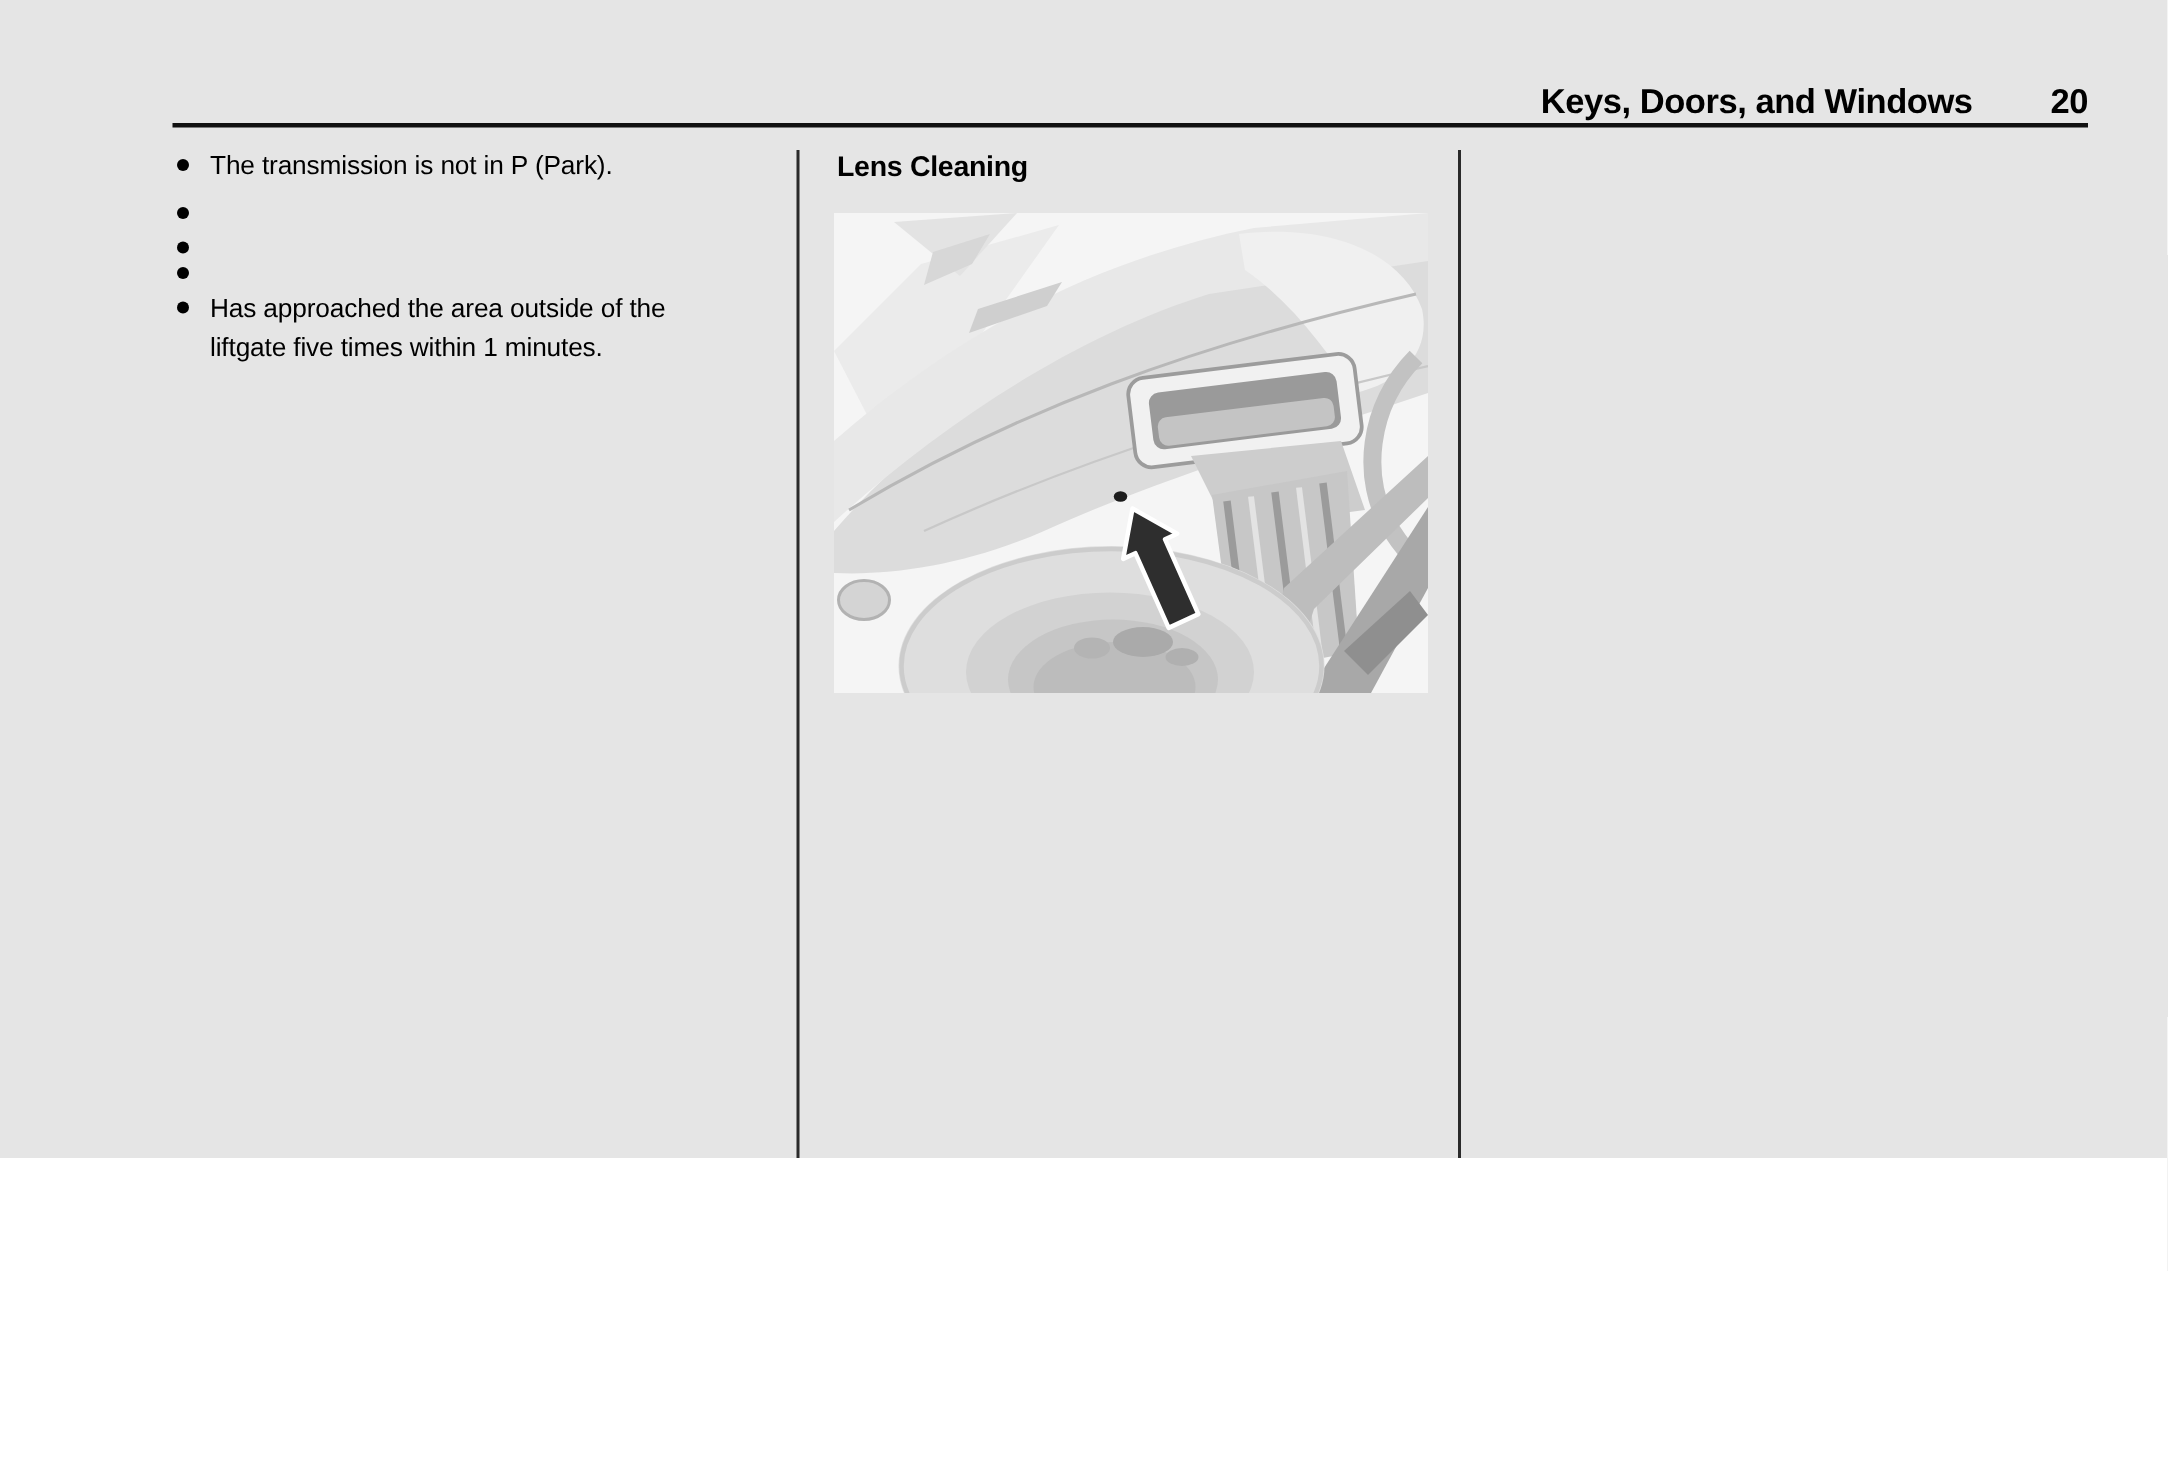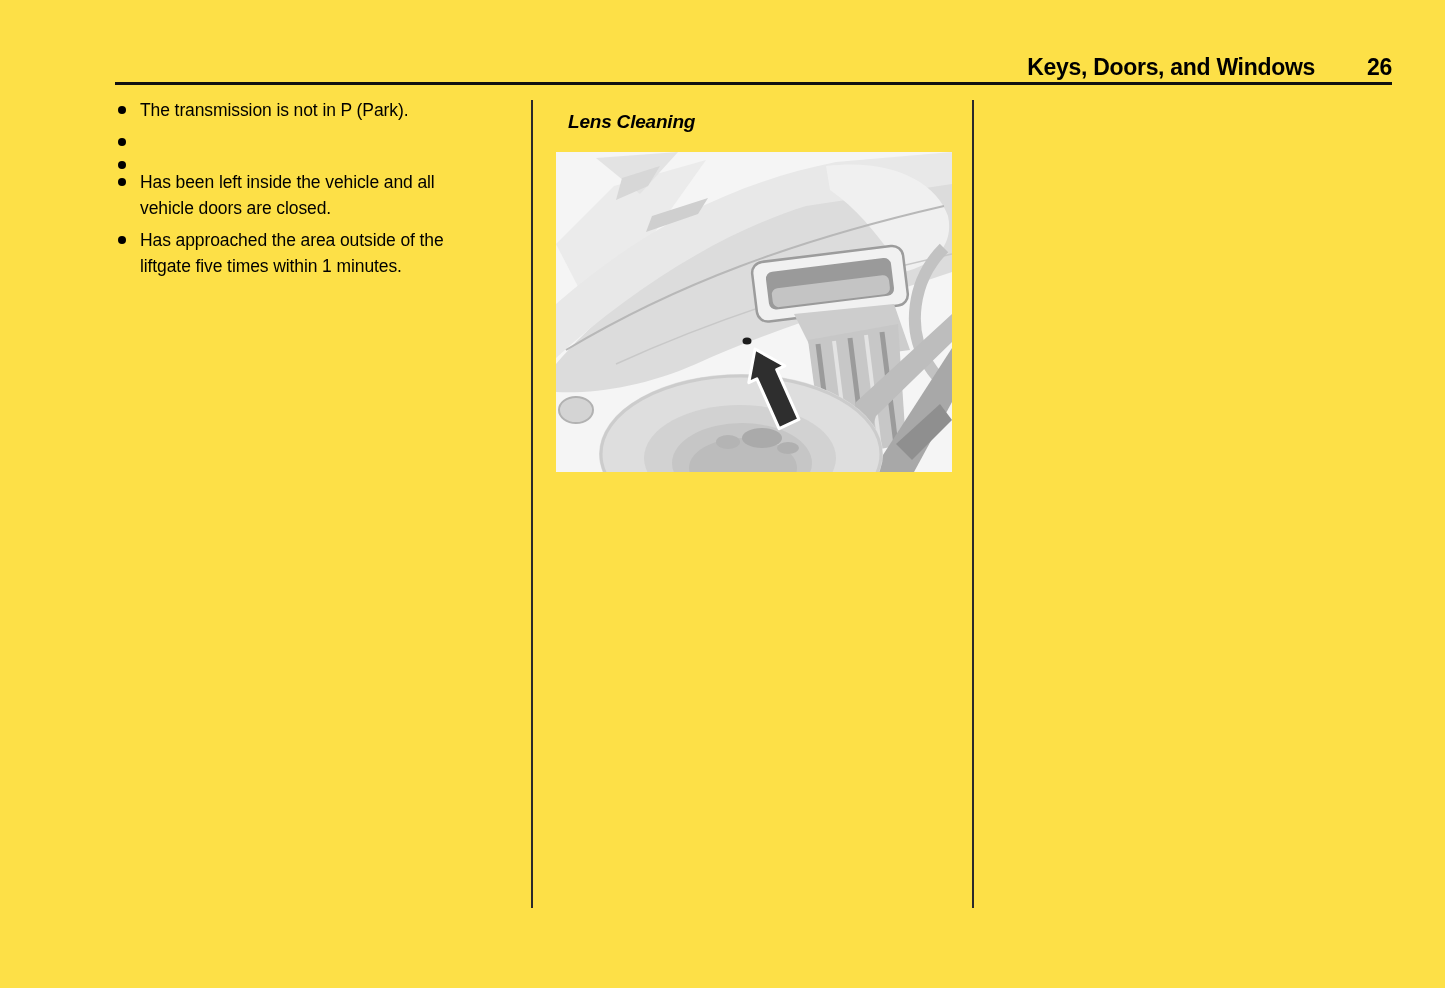--- a/index.html
+++ b/index.html
@@ -10,8 +10,8 @@
   .page {
     position: relative;
     width: 1445px;
-    height: 988px;
-    background: #fde047;
+    height: 772px;
+    background: #e5e5e5;
     font-family: "Liberation Sans", "DejaVu Sans", sans-serif;
     color: #000000;
     overflow: hidden;

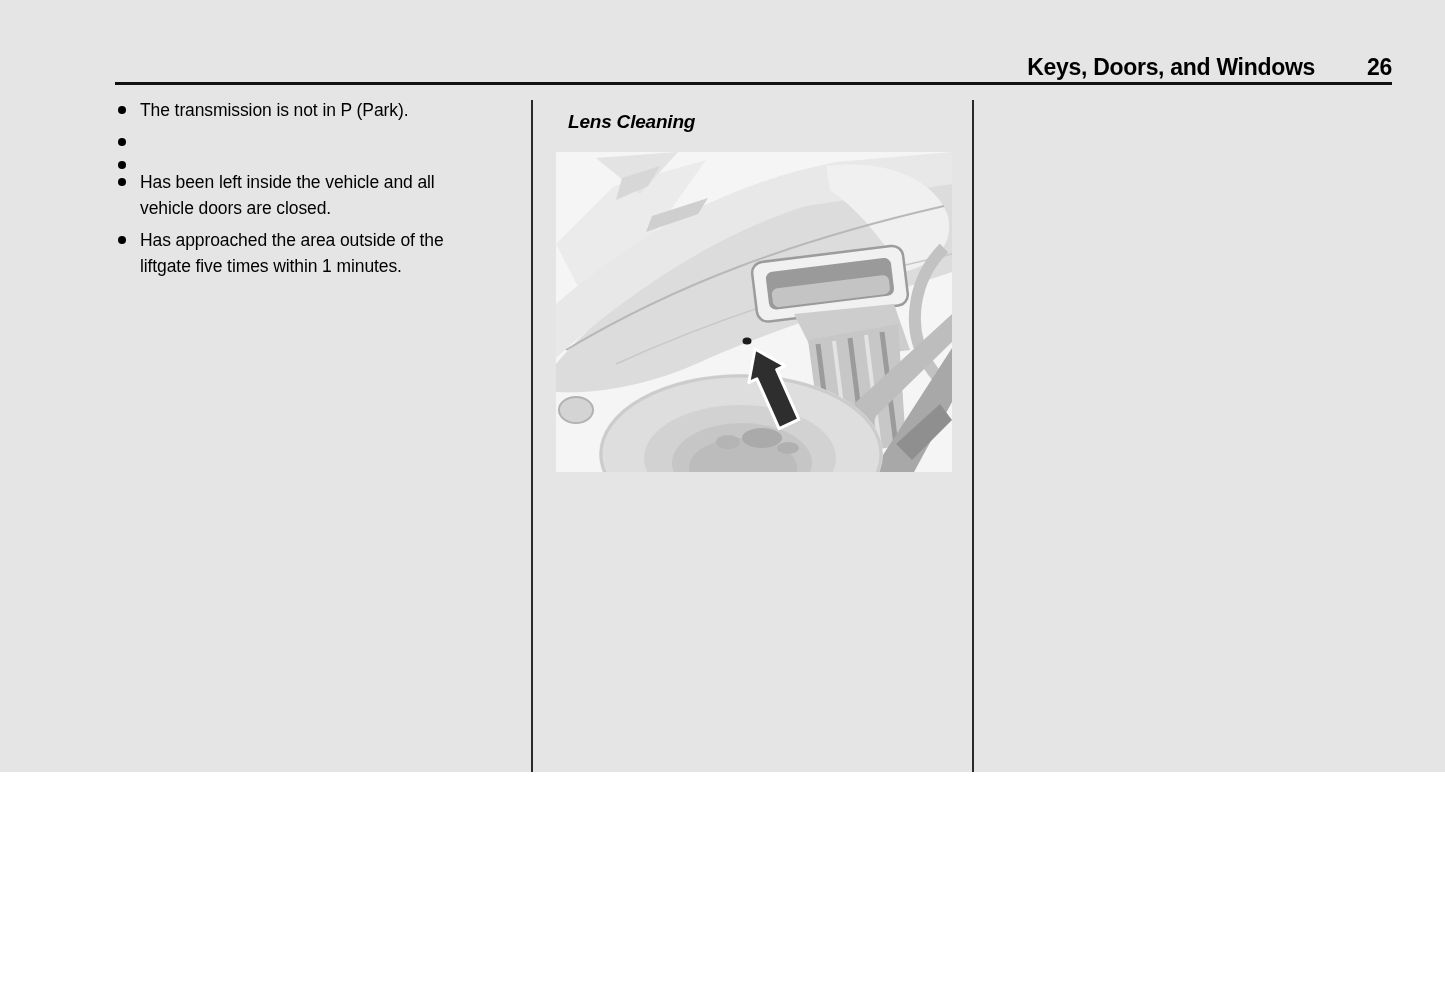--- a/index.html
+++ b/index.html
@@ -112,7 +112,7 @@
 
   <div class="page-header">
     <span>Keys, Doors, and Windows</span>
-    <span>26</span>
+    <span>20</span>
   </div>
   <div class="header-rule"></div>
 

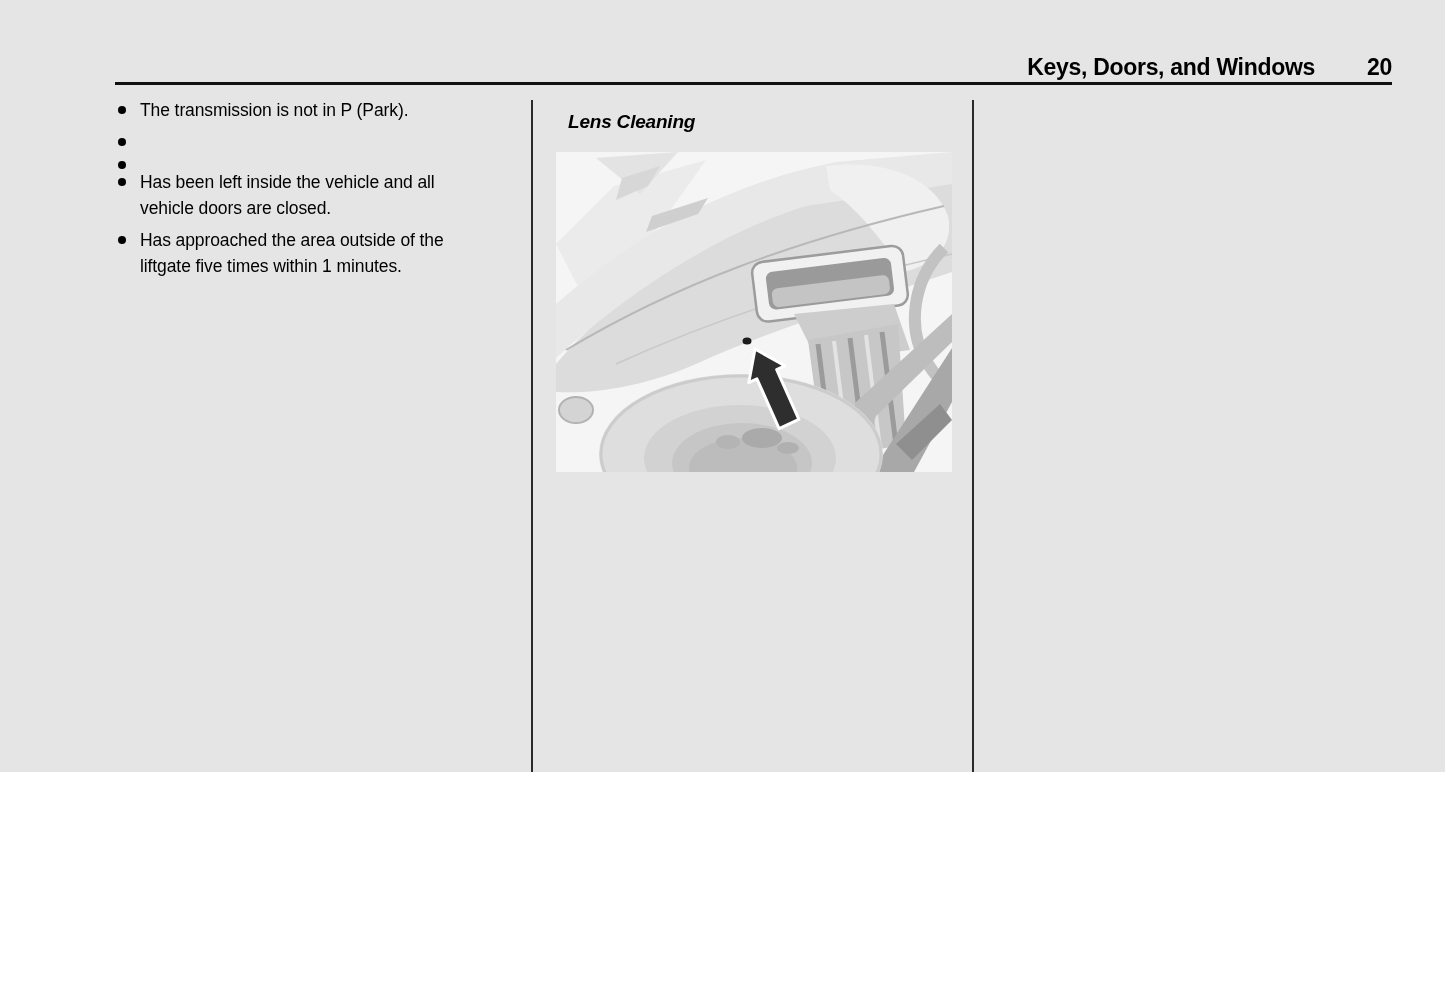--- a/index.html
+++ b/index.html
@@ -87,12 +87,11 @@
   }
   
   .section-heading {
-    margin: 12px;
+    margin: 2px;
     font-size: 19px;
     line-height: 26px;
     font-weight: bold;
     letter-spacing: -0.2px;
-    font-style: italic;
   }
   .figure {
     margin-top: 17px;

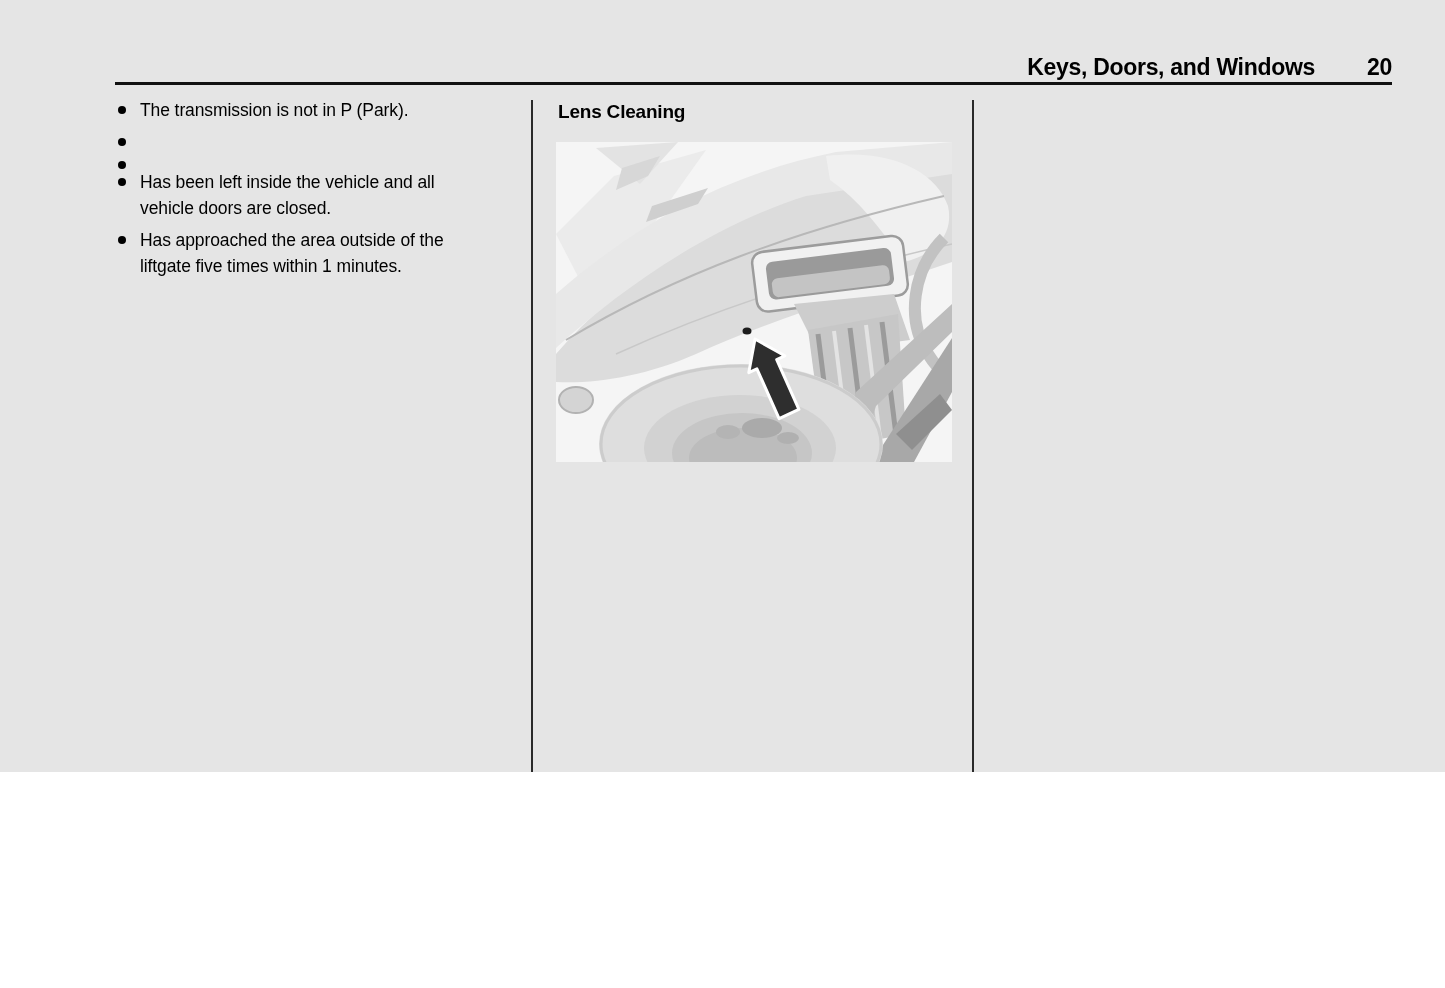--- a/index.html
+++ b/index.html
@@ -133,8 +133,6 @@
     <ul class="blist">
       <li>
         <span class="bullet-dot"></span>
-        <span class="btext">Has been left inside the vehicle and all
-vehicle doors are closed.</span>
       </li>
       <li>
         <span class="bullet-dot"></span>

